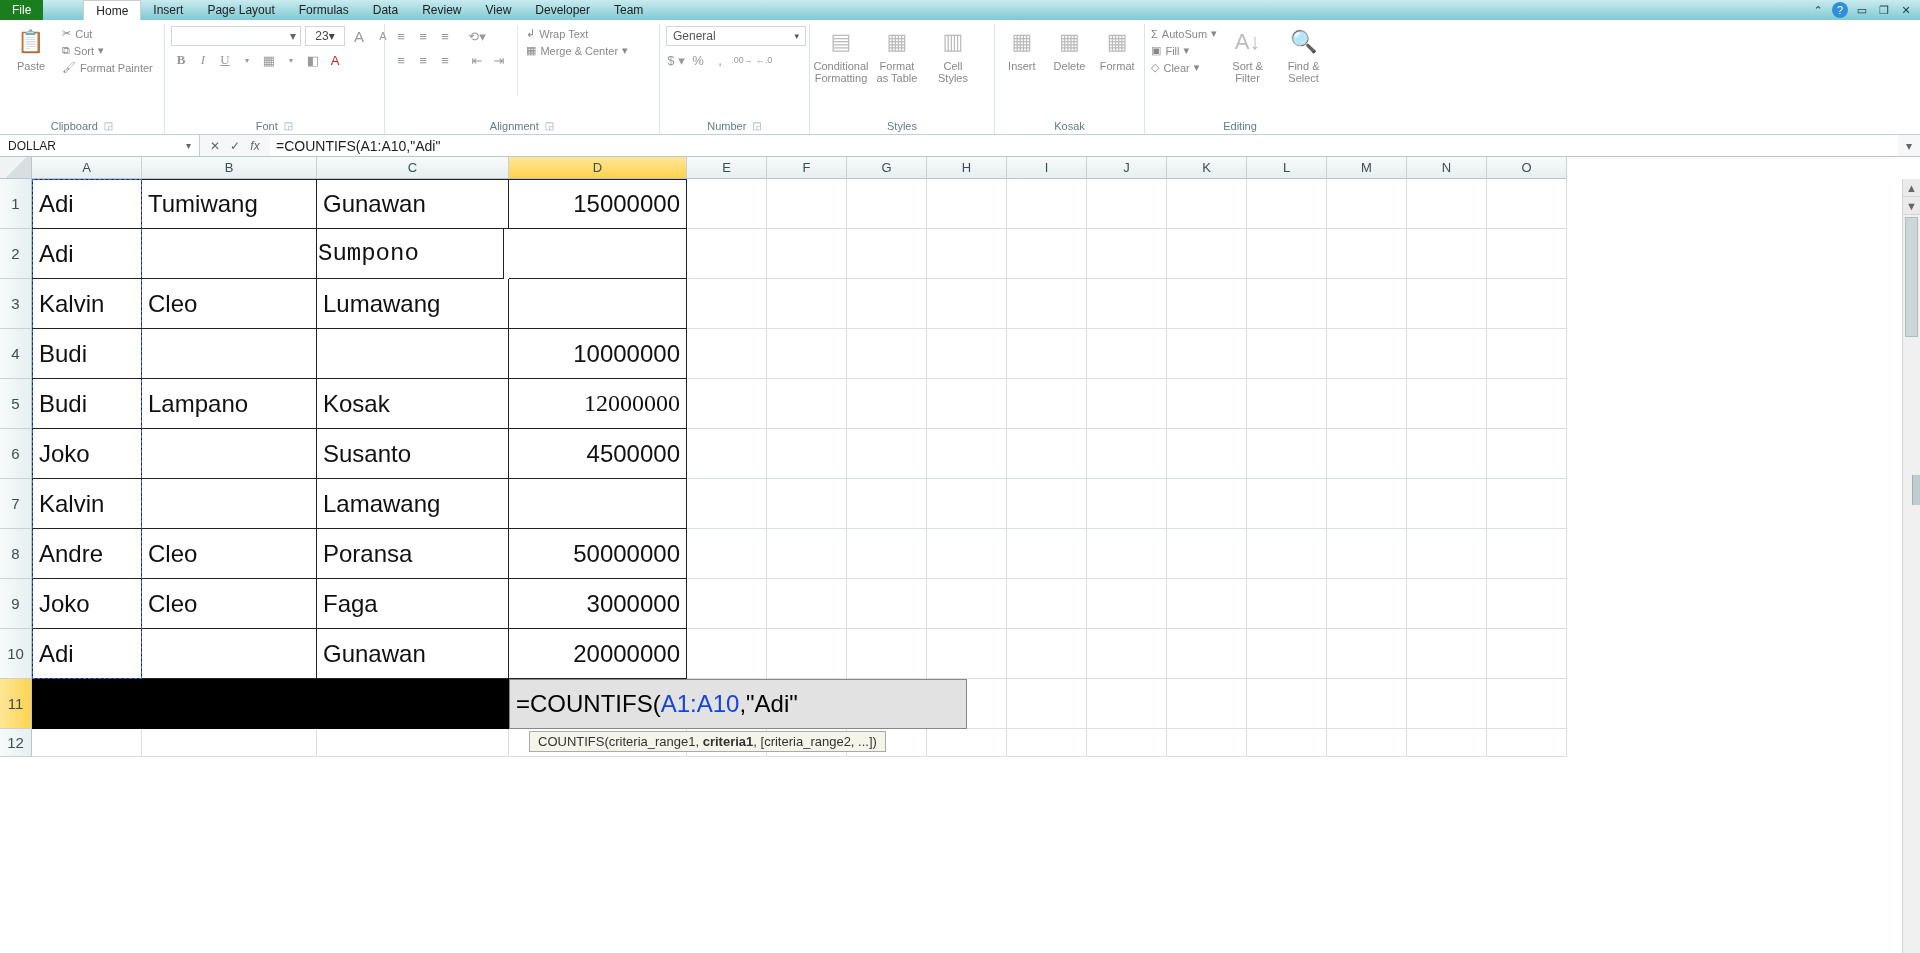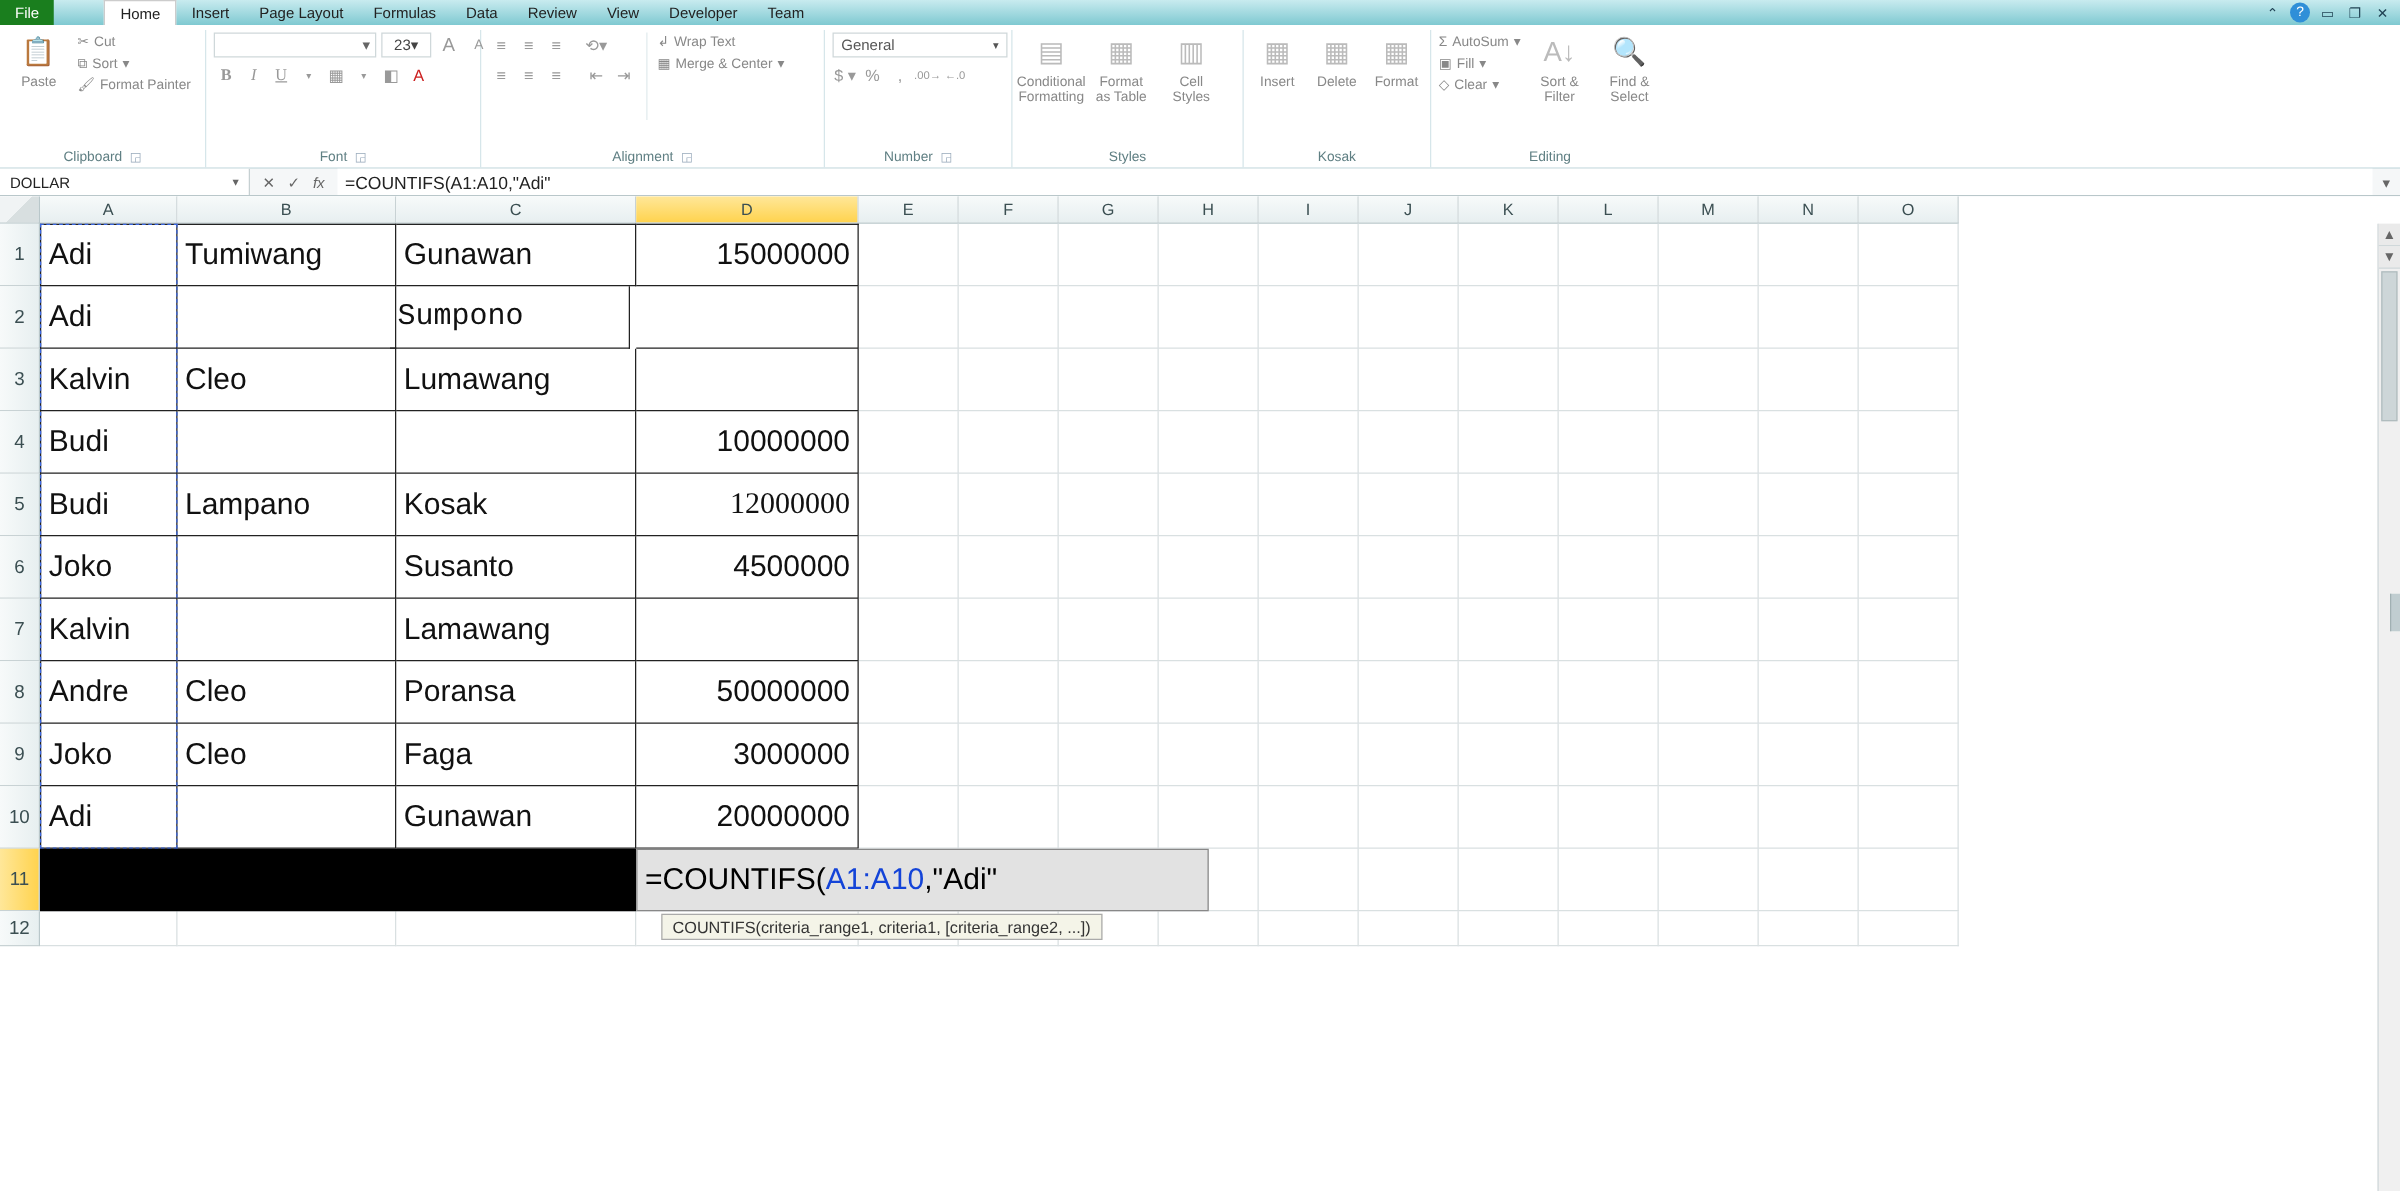--- a/index.html
+++ b/index.html
@@ -59,7 +59,7 @@
   .editing { position:absolute; background:#e2e2e2; border:1px solid #888; font-size:24px; display:flex; align-items:center; padding:0 6px; }
   .editing .ref{ color:#1444d8; }
   .tooltip-fn { position:absolute; background:#f4f4e8; border:1px solid #aaa; font-size:13px; padding:2px 8px; color:#333; white-space:nowrap;}
-  .tooltip-fn b{font-weight:400;}
+  .tooltip-fn b{font-weight:700;}
 
   .vscroll { position:absolute; right:0; top:22px; width:18px; bottom:0; background:#f0f0f0; border-left:1px solid #d0d8da;}
   .vscroll .thumb{ position:absolute; left:2px; right:2px; top:2px; height:120px; background:#cdd6d8; border:1px solid #b0bcbe;}

